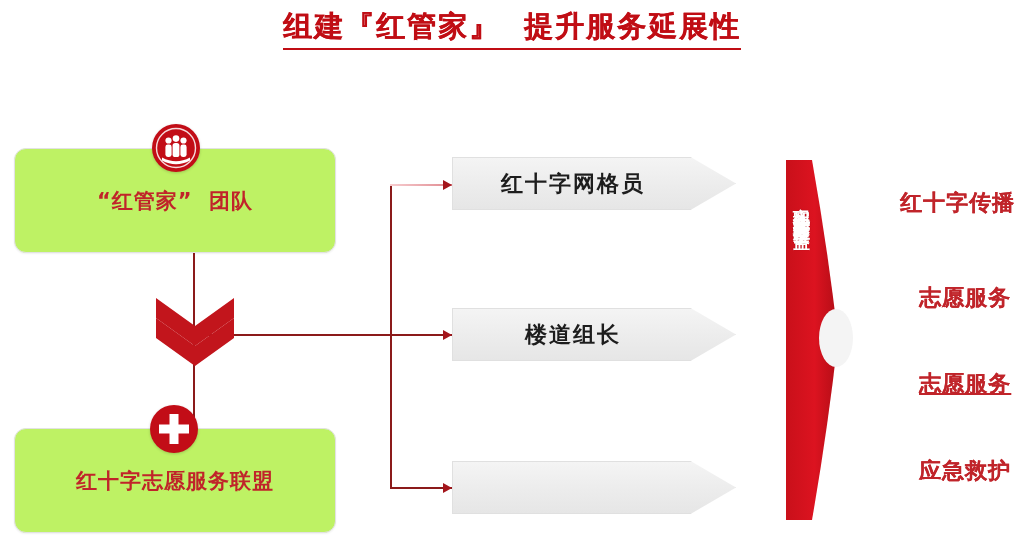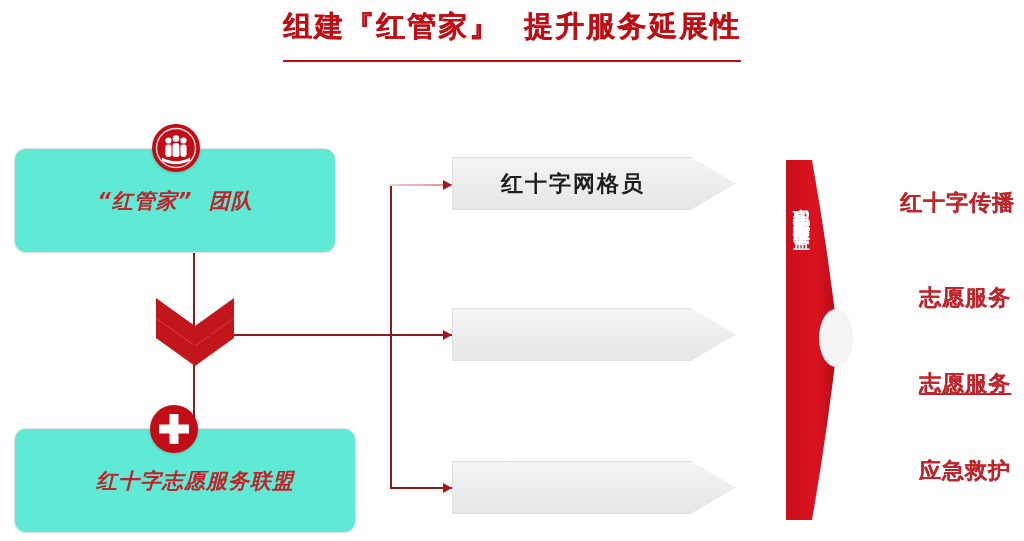--- a/index.html
+++ b/index.html
@@ -31,7 +31,7 @@
     letter-spacing: 2px;
     line-height: 1.25;
     white-space: pre;
-    padding-bottom: 16px;
+    padding-bottom: 4px;
     border-bottom: 2px solid #c00d14;
     text-shadow: 0.5px 0 0 #c00d14;
   }

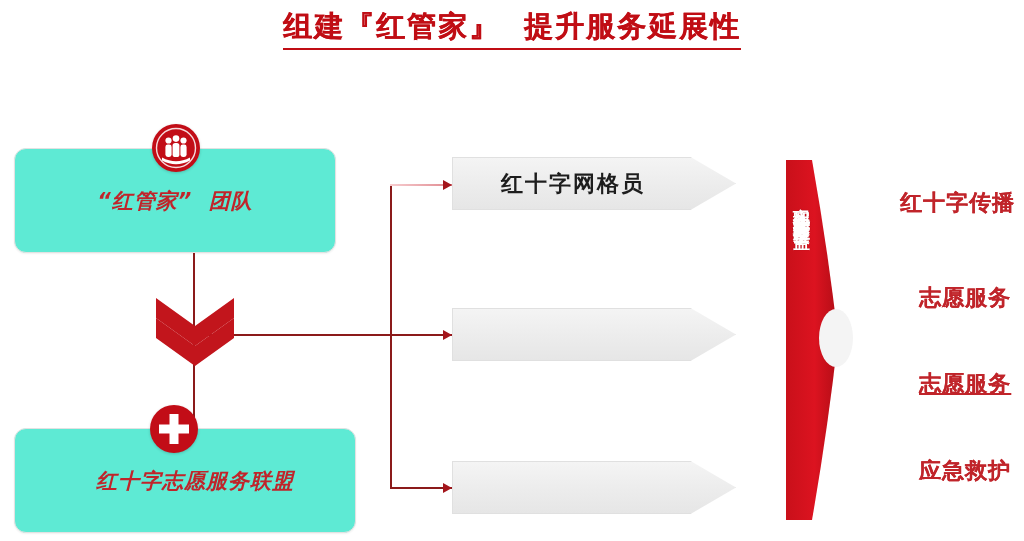--- a/index.html
+++ b/index.html
@@ -39,14 +39,13 @@
   
   .left-box {
     position: absolute;
-    background: #5eead4;
+    background: #bef264;
     border: 1px solid #e2e2e2;
     border-radius: 12px;
     box-shadow: 0 1px 2px rgba(0,0,0,0.06);
     display: flex;
     align-items: center;
     justify-content: center;
-    font-style: italic;
   }
   .left-box-label {
     font-size: 21px;

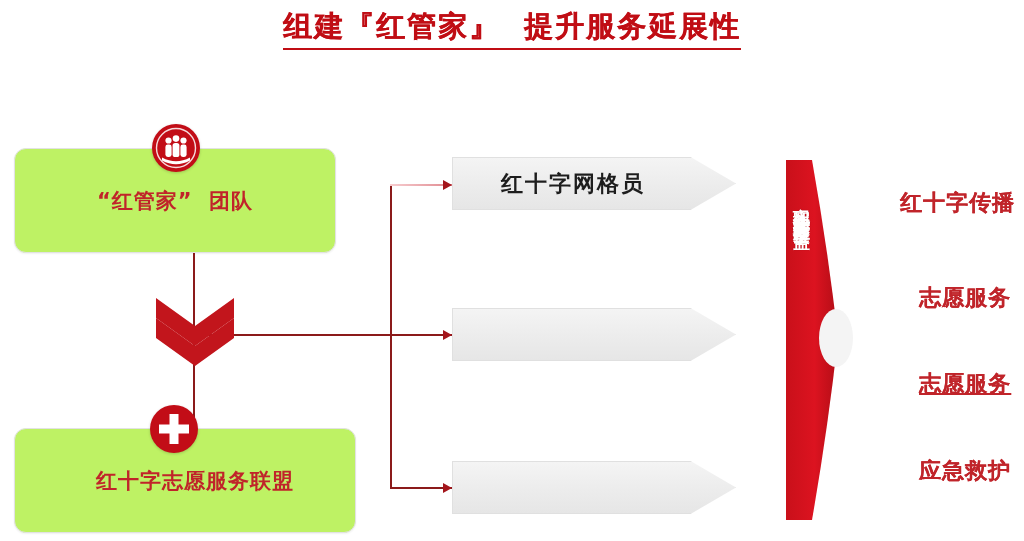--- a/index.html
+++ b/index.html
@@ -270,6 +270,7 @@
 </div>
 <div class="chev-box" id="chev-2">
   <div class="chev-shape"></div>
+  <span class="chev-label">楼道组长</span>
 </div>
 <div class="chev-box" id="chev-3">
   <div class="chev-shape"></div>

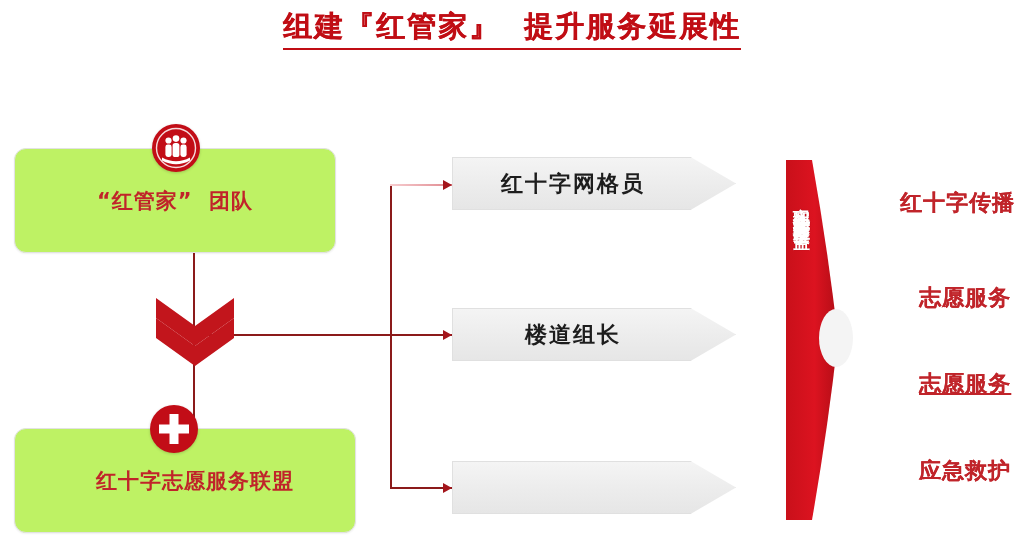--- a/index.html
+++ b/index.html
@@ -65,7 +65,6 @@
     top: 428px;
     width: 320px;
     height: 103px;
-    padding-left: 20px;
   }
 
   

